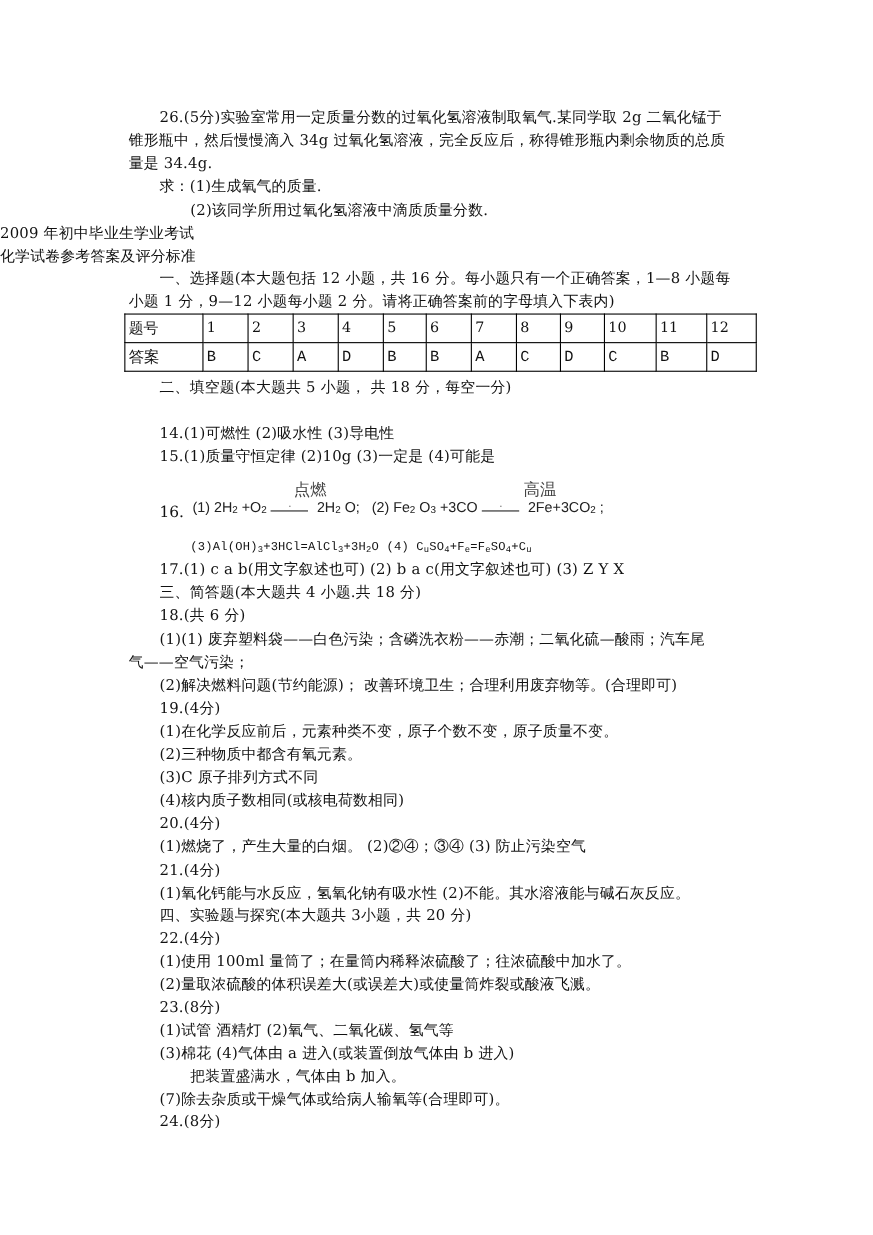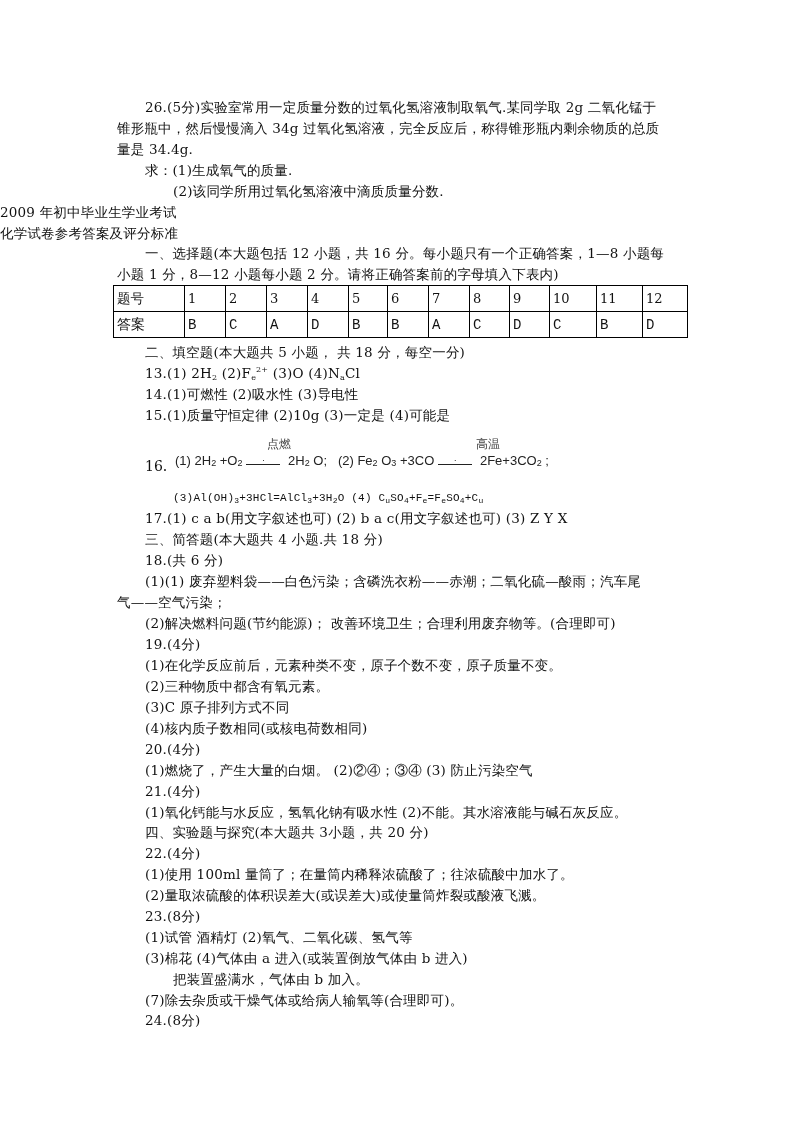--- a/index.html
+++ b/index.html
@@ -56,7 +56,7 @@
   <div class="line center" style="top:224px">化学试卷参考答案及评分标准</div>
 
   <div class="line ind1" style="top:244px">一、选择题(本大题包括 12 小题，共 16 分。每小题只有一个正确答案，1—8 小题每</div>
-  <div class="line" style="top:265px">小题 1 分，8—12 小题每小题 2 分。请将正确答案前的字母填入下表内)</div>
+  <div class="line" style="top:265px">小题 1 分，9—12 小题每小题 2 分。请将正确答案前的字母填入下表内)</div>
 
   <table class="answers">
     <tbody>

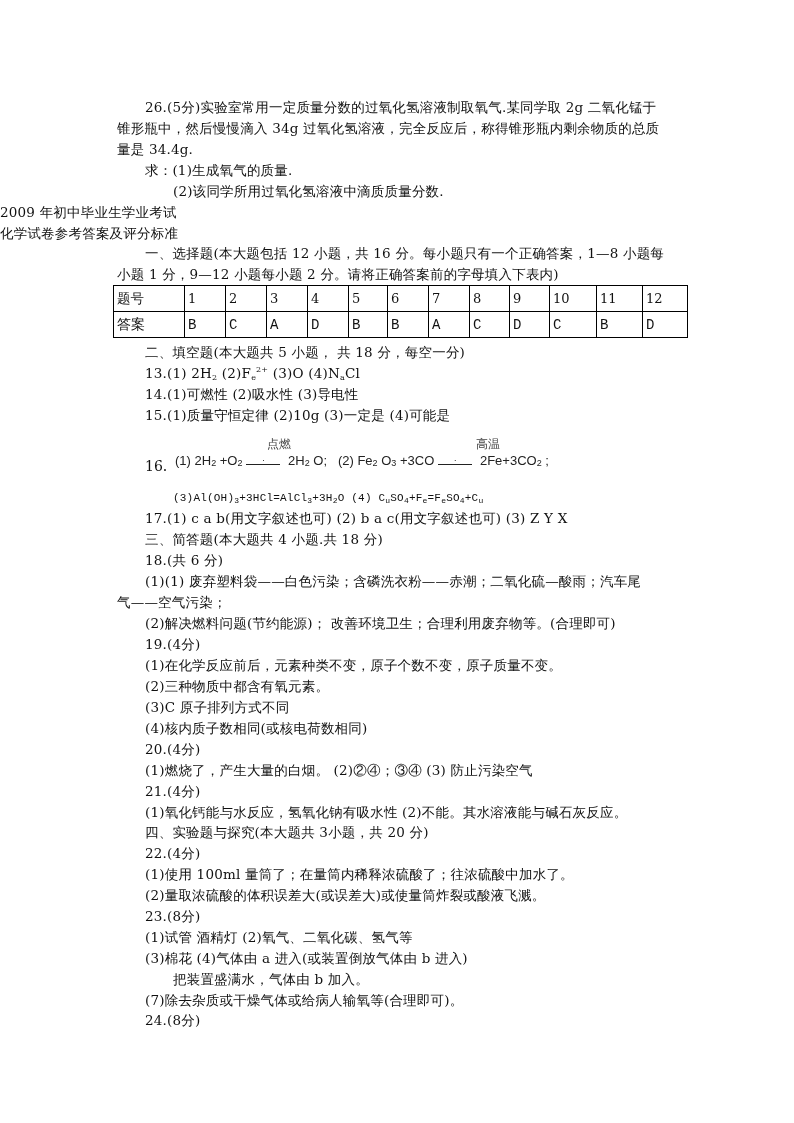--- a/index.html
+++ b/index.html
@@ -94,7 +94,6 @@
     </table>
 
   <div class="line ind1" style="top:343px">二、填空题(本大题共 5 小题， 共 18 分，每空一分)</div>
-  <div class="line ind1" style="top:364px"><span>13.(1) 2H</span><sub>2</sub><span> (2)F</span><sub>e</sub><sup>2+</sup><span> (3)O (4)N</span><sub>a</sub><span>Cl</span></div>
   <div class="line ind1" style="top:385px">14.(1)可燃性 (2)吸水性 (3)导电性</div>
   <div class="line ind1" style="top:406px">15.(1)质量守恒定律 (2)10g (3)一定是 (4)可能是</div>
 

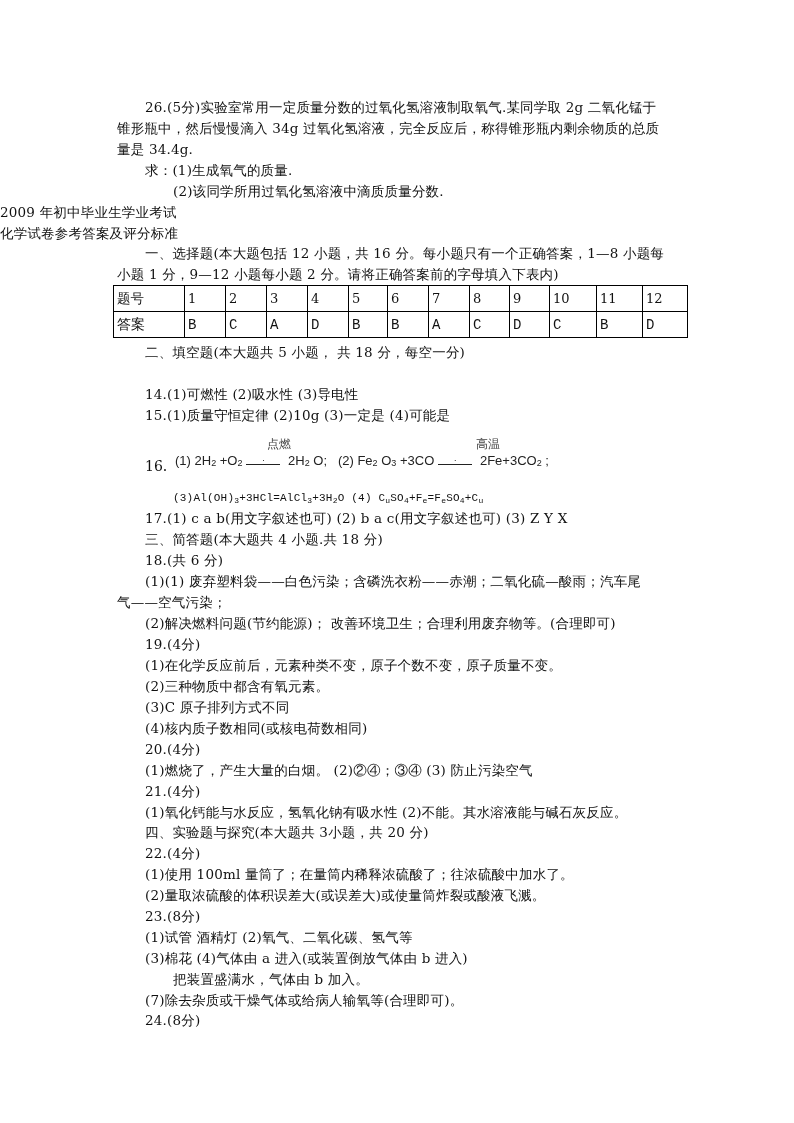--- a/index.html
+++ b/index.html
@@ -36,7 +36,7 @@
   .eq-num { position: absolute; left: 0; top: 22px; font-size: 14px; font-family: "DejaVu Serif", serif; }
   .eq-text { position: absolute; left: 30px; top: 17px; font-size: 13px; white-space: nowrap; color: #222; }
   .eq-text sub { font-size: 9px; vertical-align: -1px; }
-  .cond { position: absolute; top: 0; font-size: 12px; color: #444; }
+  .cond { position: absolute; top: 0; font-size: 15px; color: #444; }
   .arrowline { display: inline-block; width: 34px; border-bottom: 1px solid #222; height: 9px;
     text-align: center; font-size: 9px; vertical-align: 2px; margin: 0 4px; }
   .small-chem { font-size: 11px; font-family: "Liberation Mono", monospace; }

